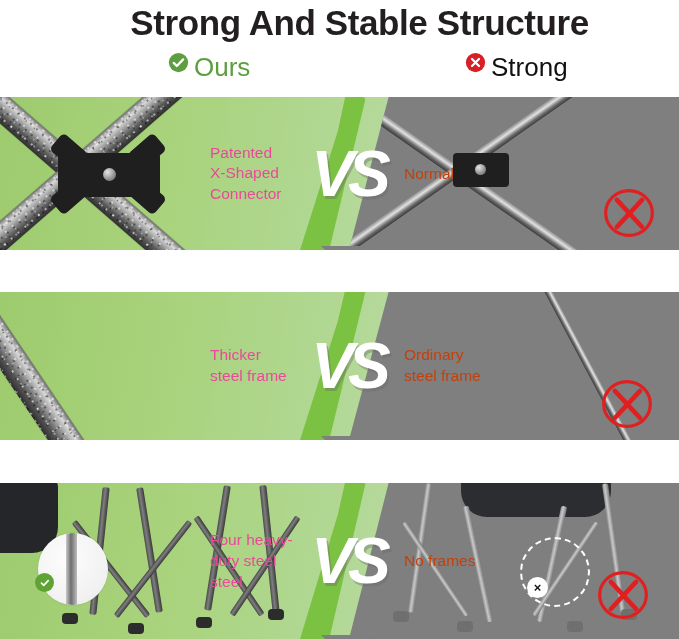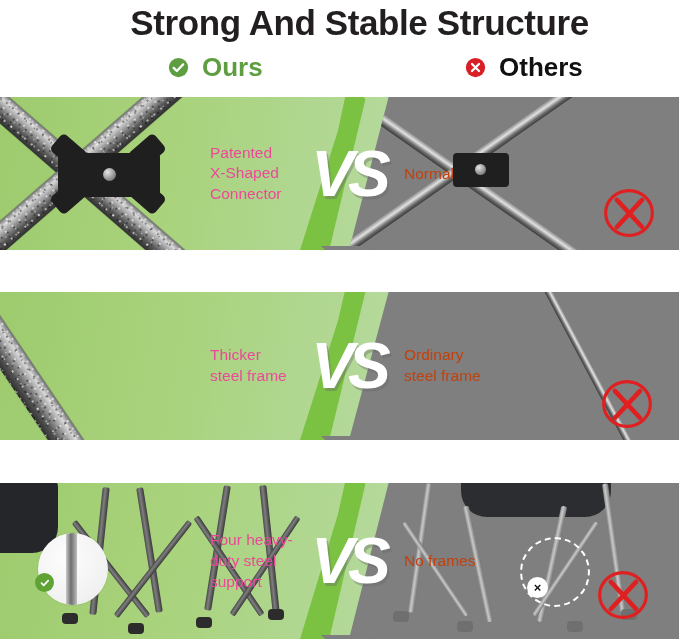--- a/index.html
+++ b/index.html
@@ -12,7 +12,7 @@
          font-size:35px;font-weight:bold;color:#231f20;letter-spacing:-0.4px;padding-left:20px;}
 
   .headers{position:absolute;left:0;top:52px;width:679px;height:40px;}
-  .hdr{position:absolute;display:flex;align-items:center;gap:13px;font-weight:bold;}
+  .hdr{position:absolute;display:flex;gap:5px;}
   .hdr-ours{left:168px;top:0;}
   .hdr-others{left:465px;top:0;}
   .hdr-label{font-size:26px;}

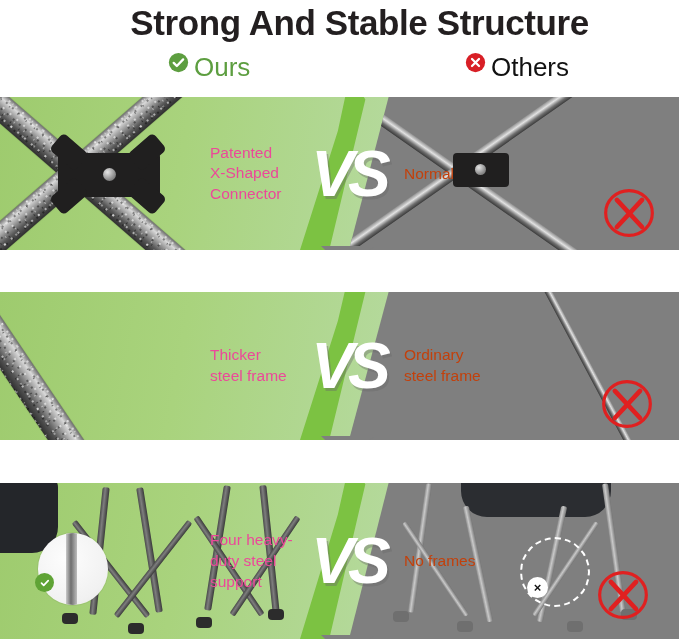--- a/index.html
+++ b/index.html
@@ -128,7 +128,7 @@
       <path d="M8 8l8 8M16 8l-8 8" fill="none" stroke="#fff" stroke-width="2.6" stroke-linecap="round"></path>
         </svg>
     </span>
-    <span class="hdr-label others-label">Others</span>
+    <span class="hdr-label others-label">Strong</span>
   </div>
 </div>
 

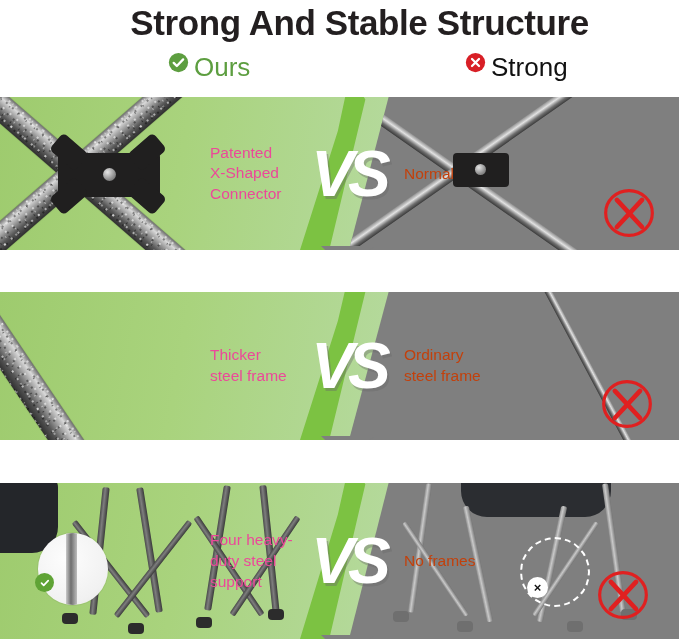--- a/index.html
+++ b/index.html
@@ -277,7 +277,7 @@
   <div class="lbl-l">
     <div>Four heavy-</div>
     <div>duty steel</div>
-    <div>support</div>
+    <div>steel</div>
   </div>
 
   <div class="lbl-r">

